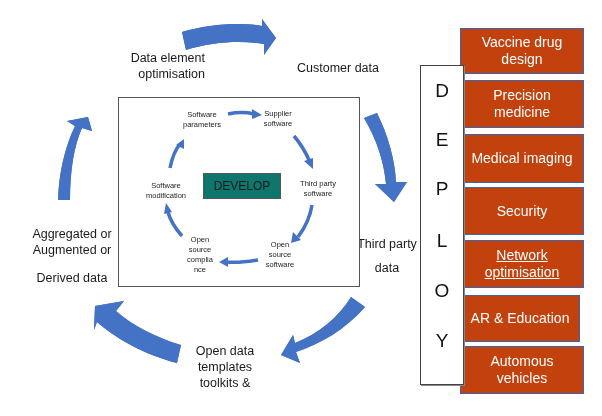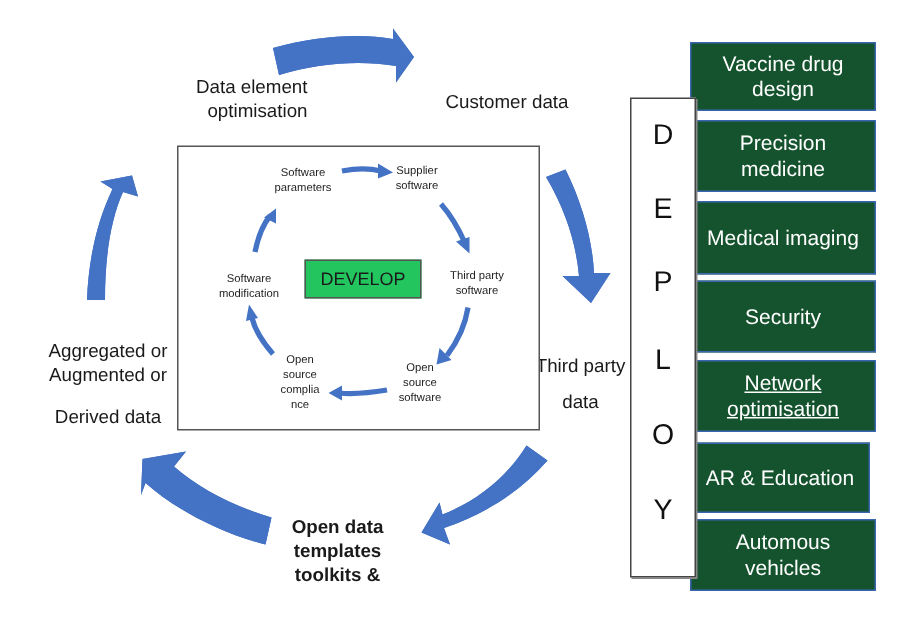--- a/index.html
+++ b/index.html
@@ -16,7 +16,7 @@
   .deploy { position:absolute; left:420px; top:65px; width:42px; height:318px;
             border:1px solid #444; background:#fff; box-shadow:1px 1px 0 #888; }
   .deploy span { position:absolute; left:0; width:42px; text-align:center; font-size:19px; line-height:22px; color:#111; }
-  .tile { position:absolute; background:#14532d; color:#fff; text-align:center;
+  .tile { position:absolute; background:#c2410c; color:#fff; text-align:center;
           display:flex; align-items:center; justify-content:center;
           font-size:14px; line-height:17px; border:1px solid #3a66b0; }
 </style>

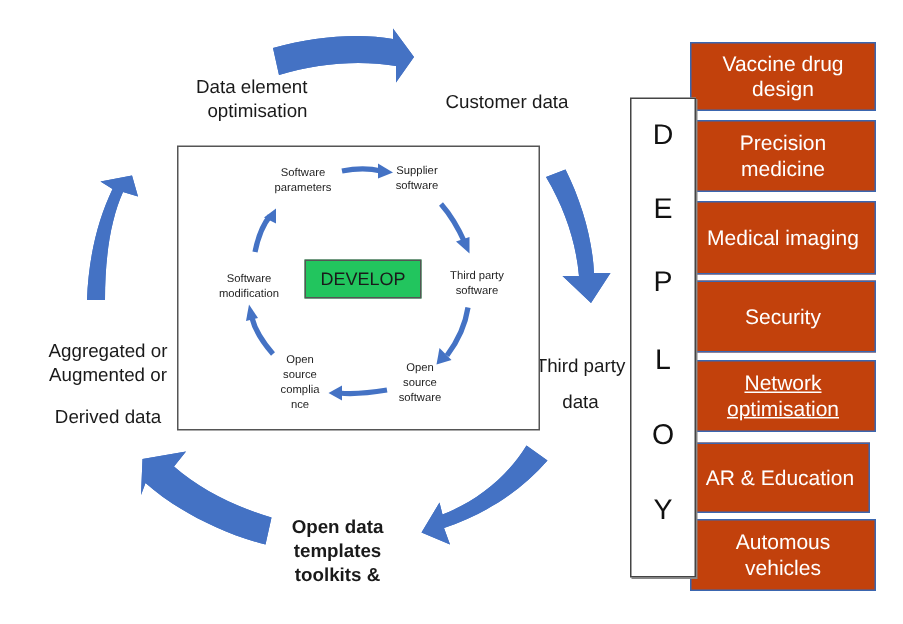--- a/index.html
+++ b/index.html
@@ -12,7 +12,7 @@
   .dev-box { position:absolute; left:118px; top:97px; width:240px; height:188px;
              border:1px solid #555; background:#fff; }
   .develop { position:absolute; left:203px; top:173px; width:76px; height:24px;
-             border:1px solid #555; font-size:12px; line-height:24px; text-align:center; background:#22c55e; }
+             border:1px solid #555; font-size:12px; line-height:24px; text-align:center; background:#0f766e; }
   .deploy { position:absolute; left:420px; top:65px; width:42px; height:318px;
             border:1px solid #444; background:#fff; box-shadow:1px 1px 0 #888; }
   .deploy span { position:absolute; left:0; width:42px; text-align:center; font-size:19px; line-height:22px; color:#111; }

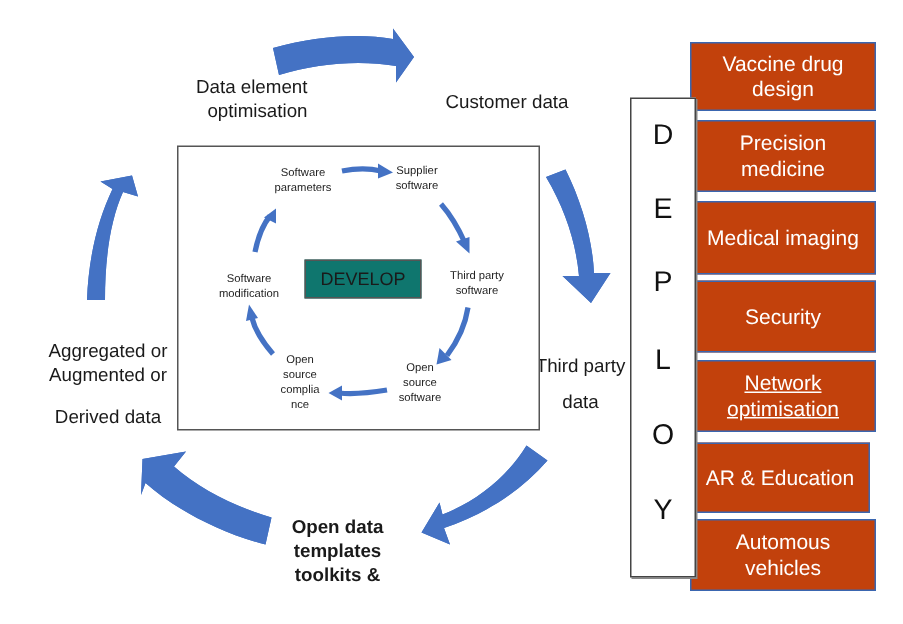--- a/index.html
+++ b/index.html
@@ -63,7 +63,7 @@
   <div>Third party</div>
   <div>data</div>
 </div>
-<div class="lbl" style="left:180px; top:343px; width:90px;font-weight:bold;">
+<div class="lbl" style="left:180px; top:343px; width:90px;">
   <div>Open data</div>
   <div>templates</div>
   <div>toolkits &amp;</div>

